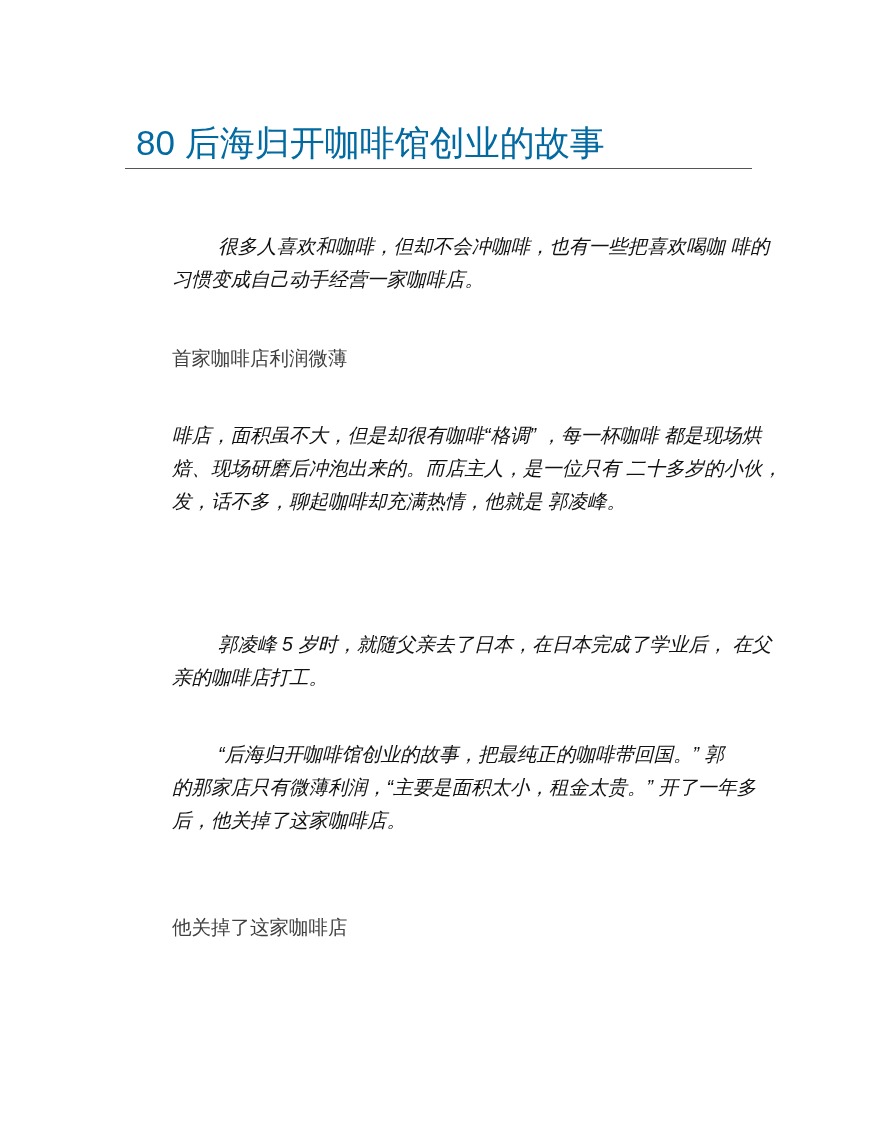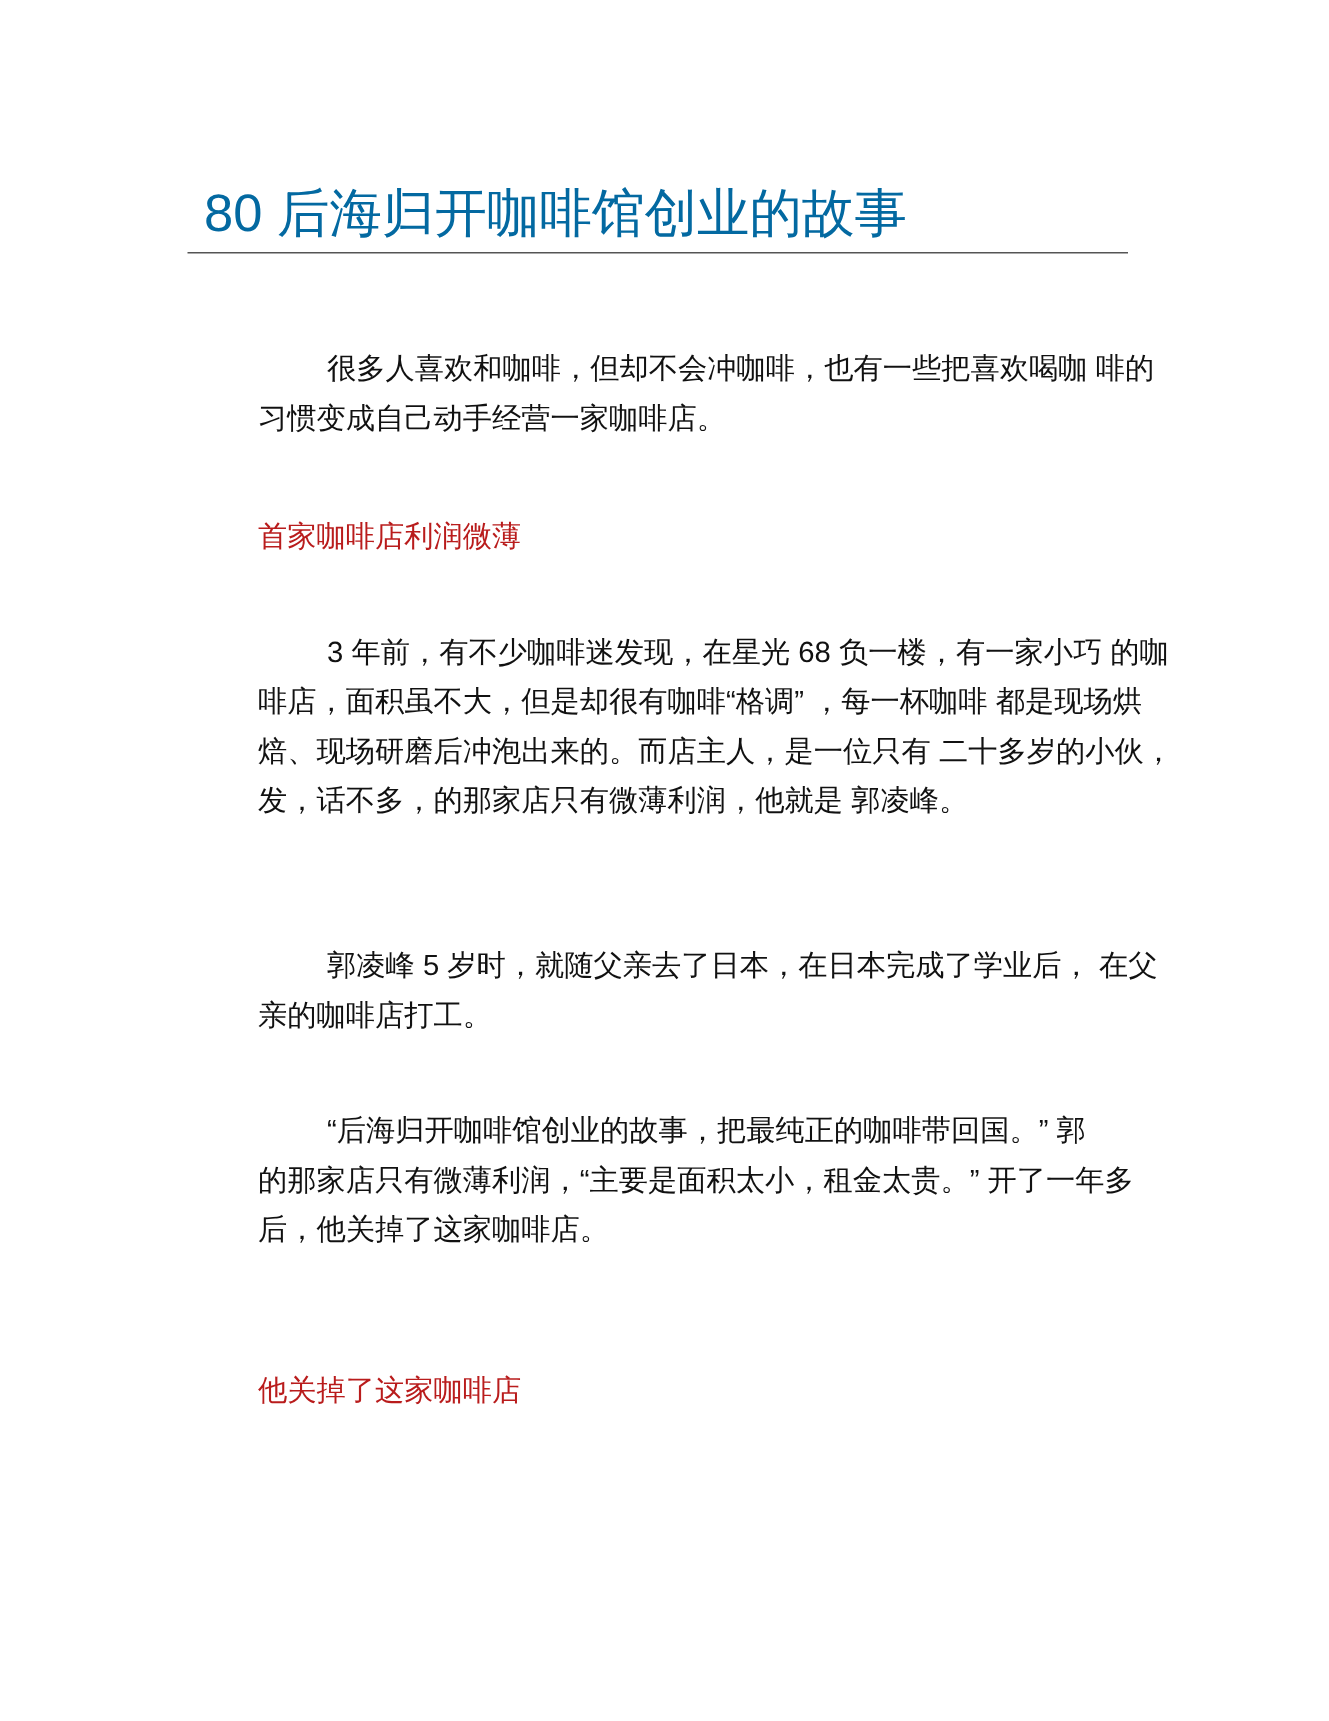--- a/index.html
+++ b/index.html
@@ -51,6 +51,7 @@
       text-indent: 46px;
       text-align: justify;
       color: #111111;
+      font-style: italic;
     }
     .heading {
       position: absolute;

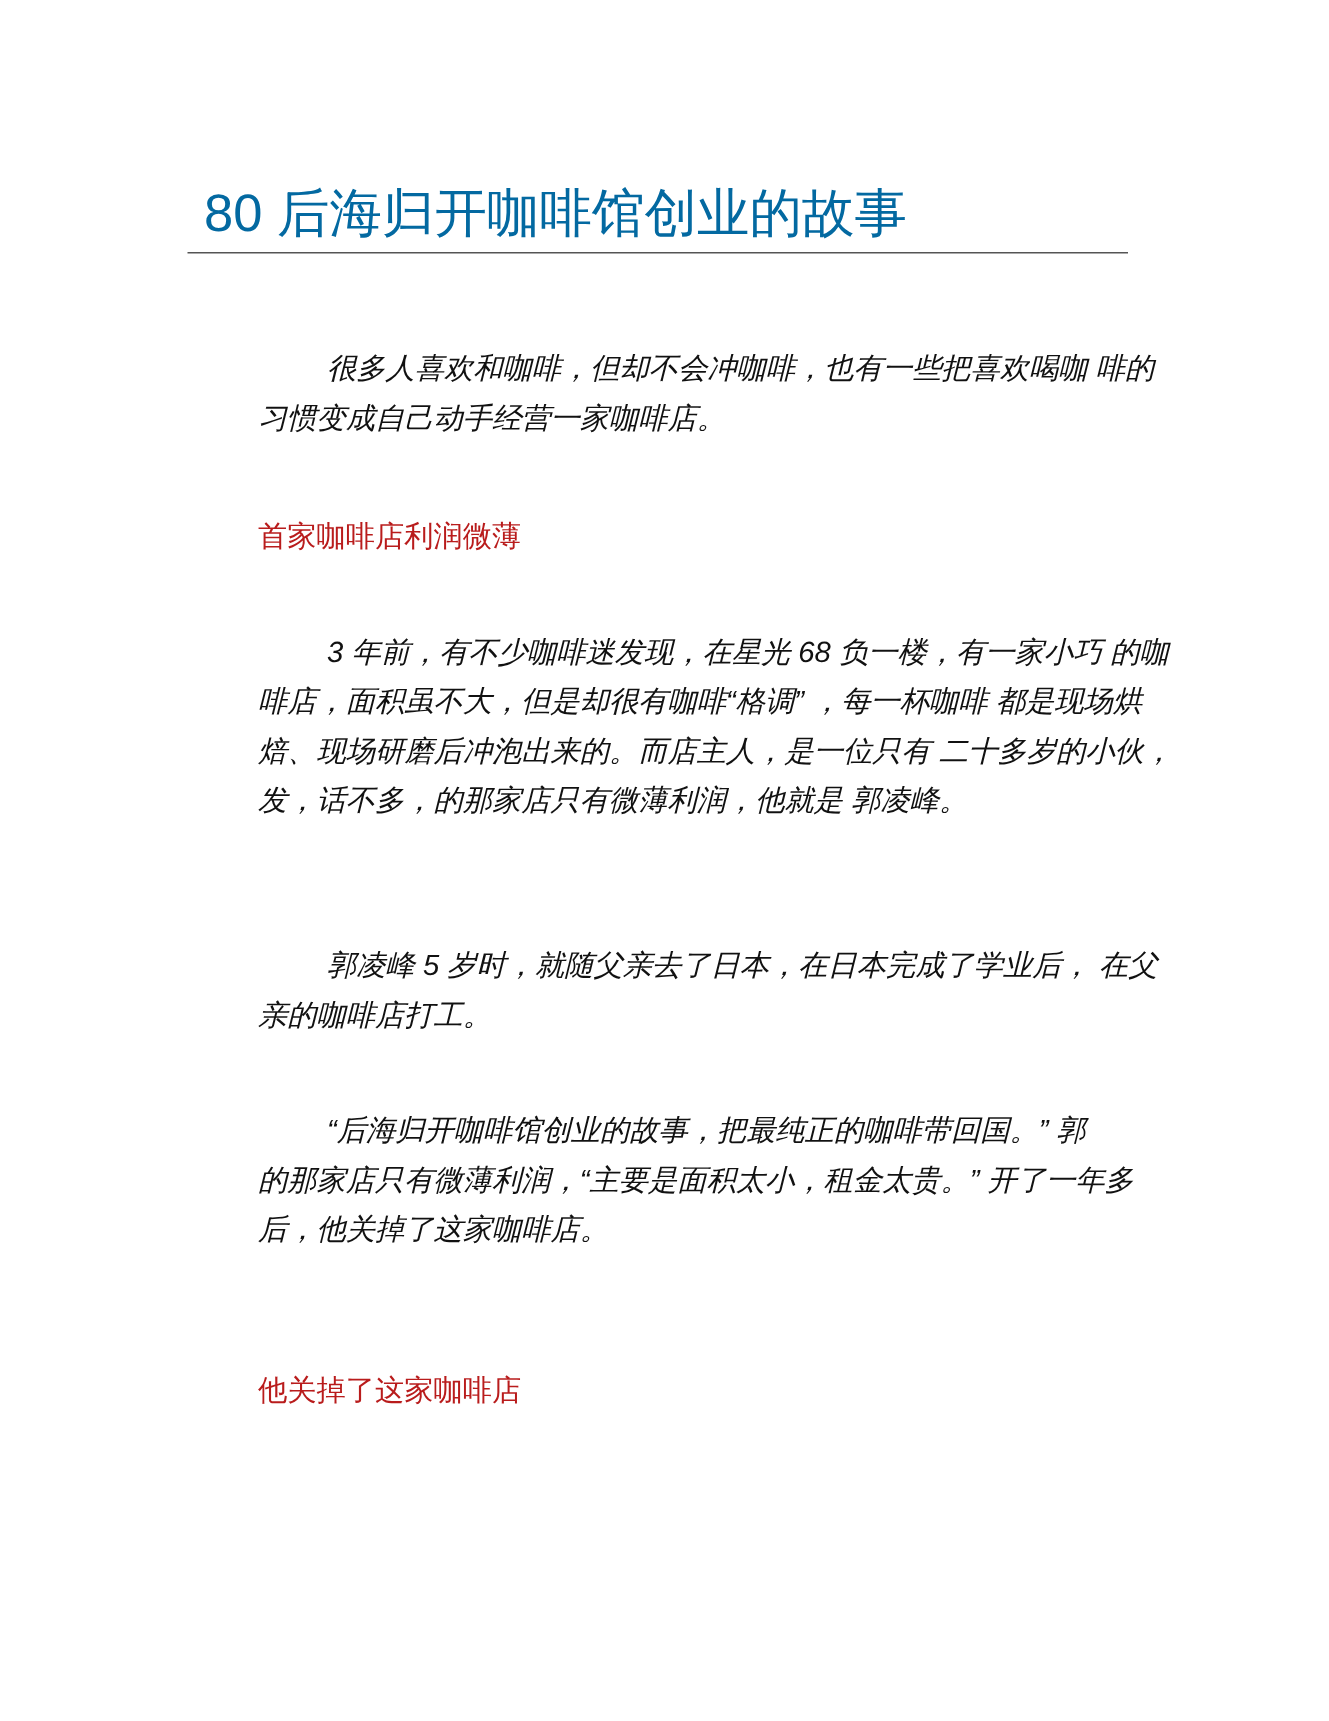--- a/index.html
+++ b/index.html
@@ -59,7 +59,7 @@
       font-size: 19.5px;
       line-height: 33px;
       margin: 0;
-      color: #b91c1c;
+      color: #404040;
       white-space: nowrap;
     }
     .line {

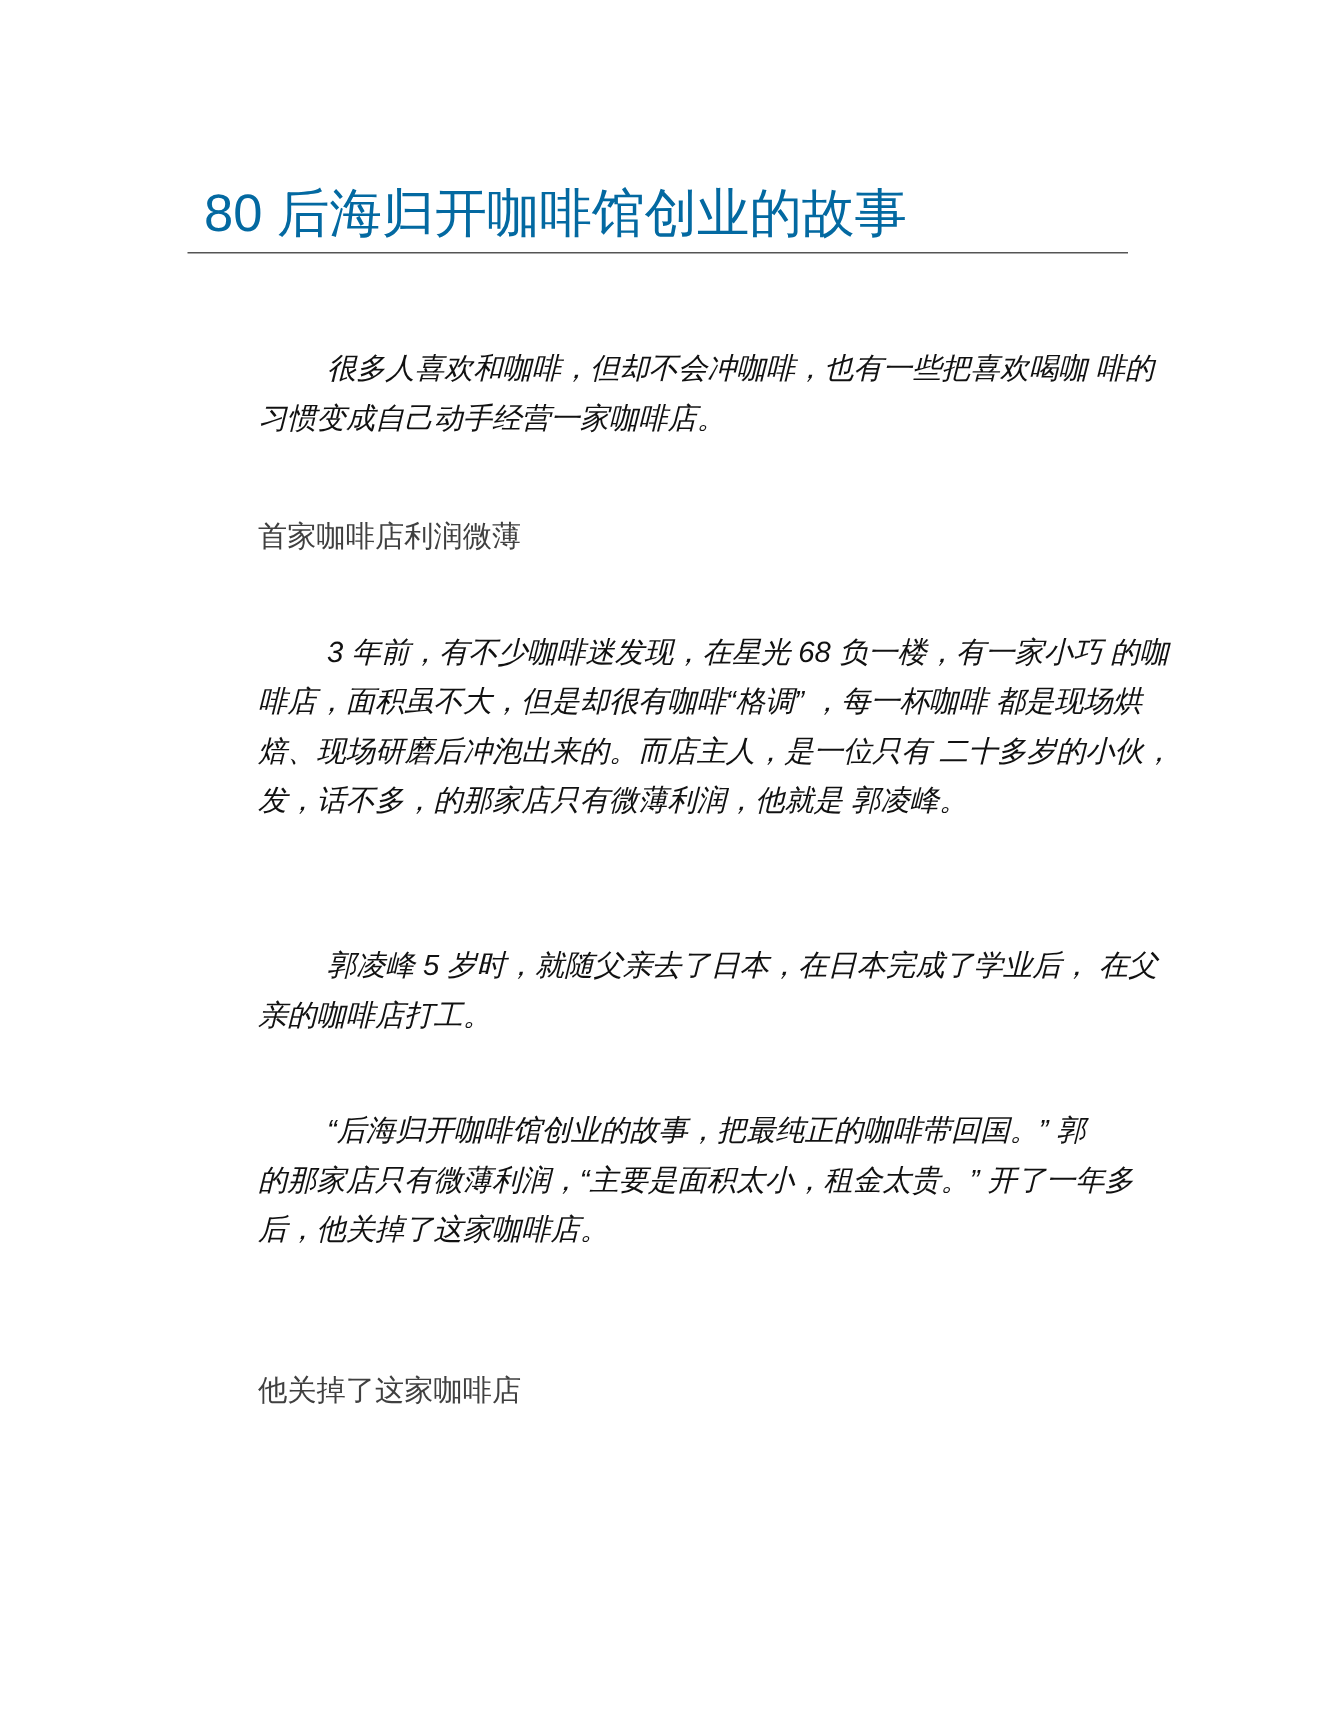--- a/index.html
+++ b/index.html
@@ -85,7 +85,6 @@
   <p class="heading" style="top:342px;">首家咖啡店利润微薄</p>
 
   <p class="para" style="top:419px;">
-    <span class="line first">3 年前，有不少咖啡迷发现，在星光  68 负一楼，有一家小巧  的咖</span>
     <span class="line">啡店，面积虽不大，但是却很有咖啡“格调” ，每一杯咖啡  都是现场烘</span>
     <span class="line">焙、现场研磨后冲泡出来的。而店主人，是一位只有  二十多岁的小伙，</span>
     <span class="line">发，话不多，的那家店只有微薄利润，他就是  郭凌峰。</span>

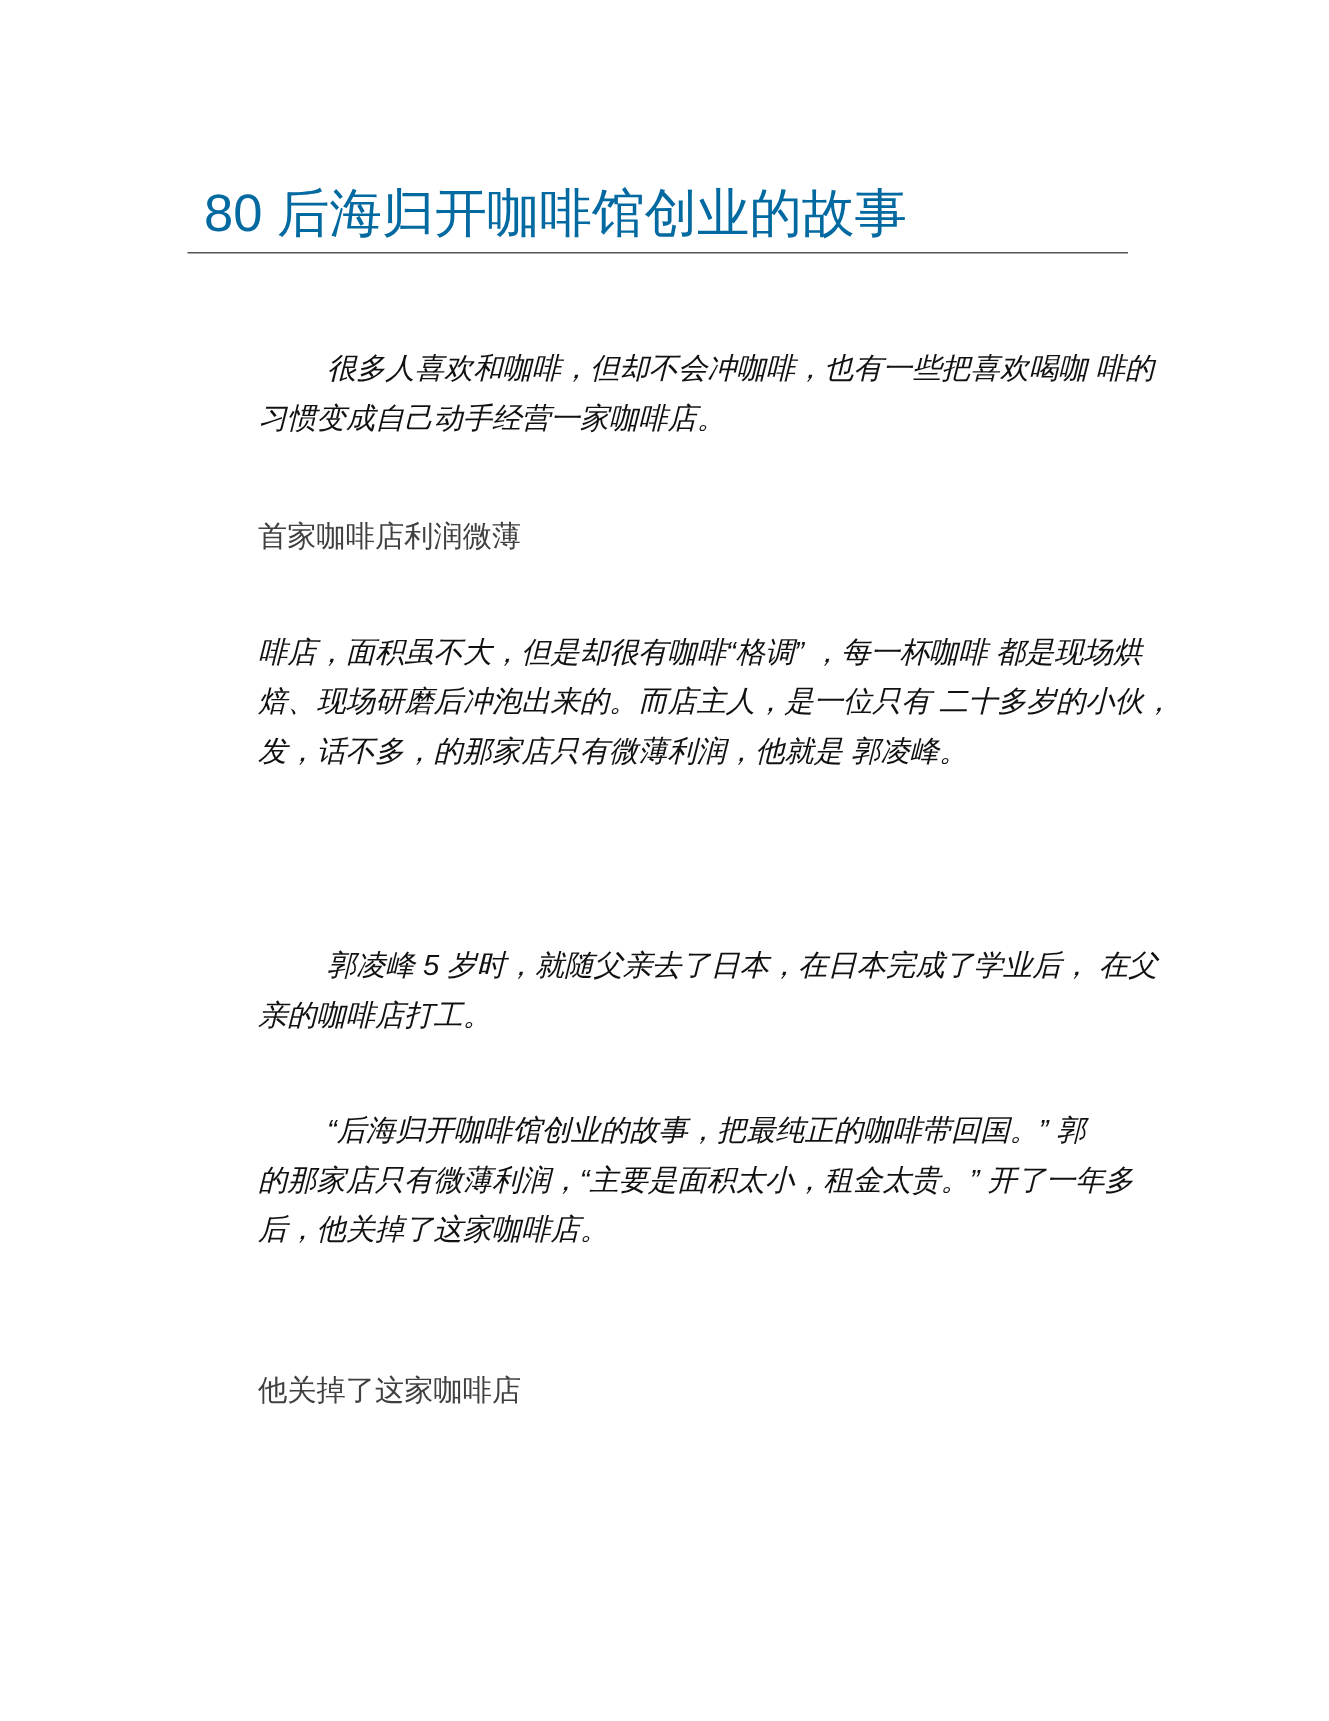--- a/index.html
+++ b/index.html
@@ -87,7 +87,7 @@
   <p class="para" style="top:419px;">
     <span class="line">啡店，面积虽不大，但是却很有咖啡“格调” ，每一杯咖啡  都是现场烘</span>
     <span class="line">焙、现场研磨后冲泡出来的。而店主人，是一位只有  二十多岁的小伙，</span>
-    <span class="line">发，话不多，的那家店只有微薄利润，他就是  郭凌峰。</span>
+    <span class="line">发，话不多，聊起咖啡却充满热情，他就是  郭凌峰。</span>
   </p>
 
   <p class="para" style="top:628px;">

